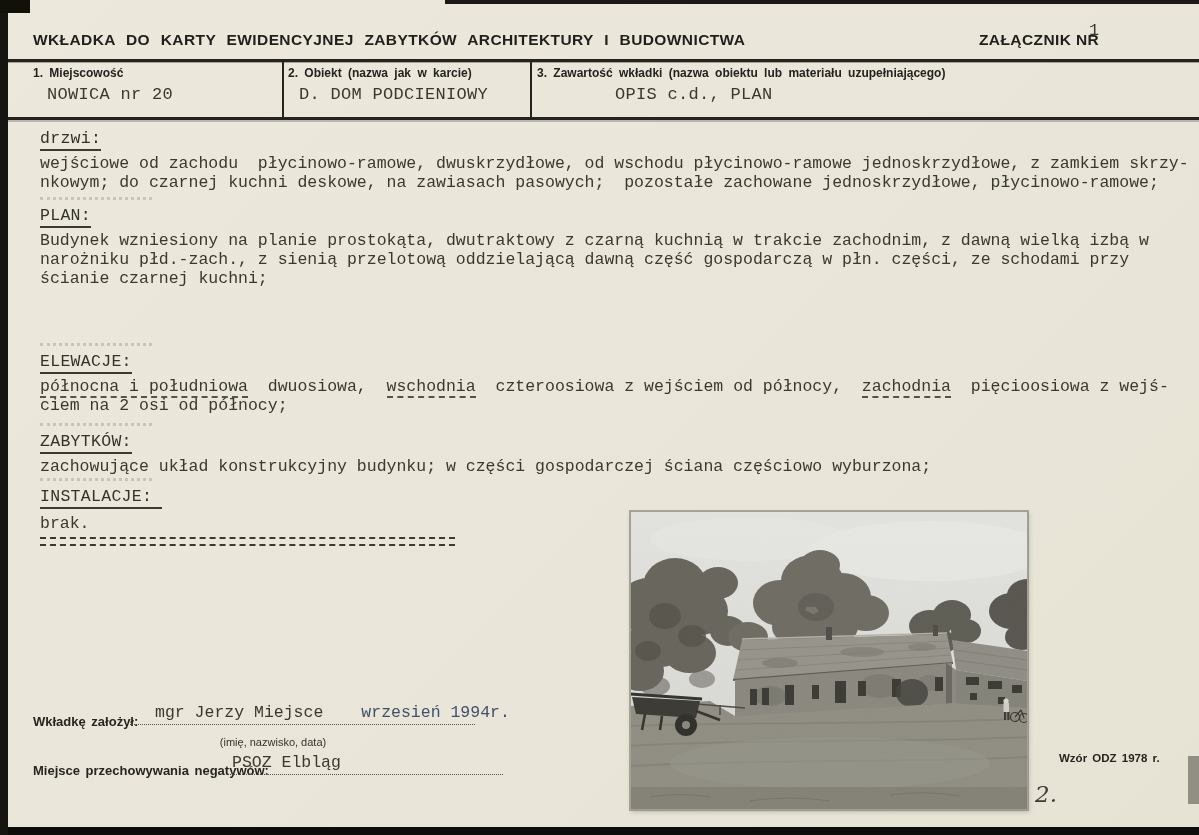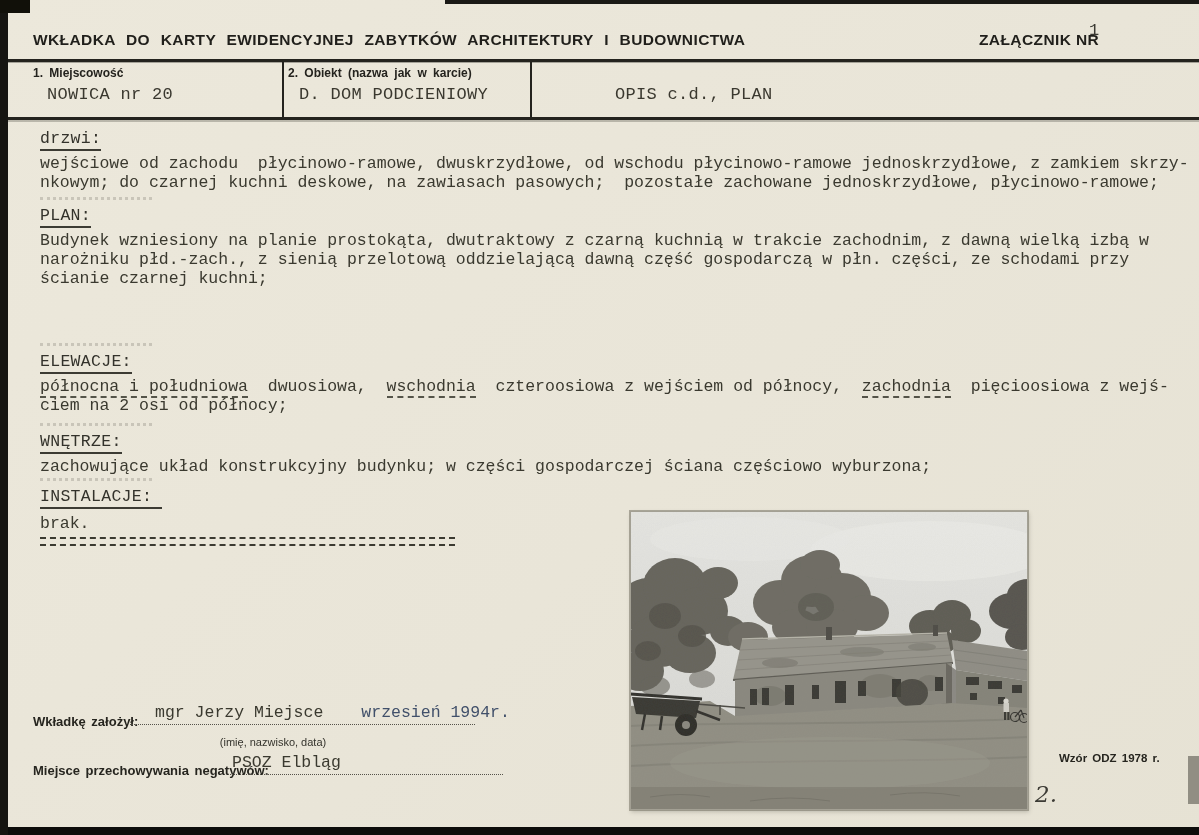--- a/index.html
+++ b/index.html
@@ -89,6 +89,7 @@
   <div class="cell-v" style="left:47px;top:85px">NOWICA nr 20</div>
   <div class="cell-h" style="left:288px;top:66px">2.  Obiekt (nazwa jak w karcie)</div>
   <div class="cell-v" style="left:299px;top:85px">D. DOM PODCIENIOWY</div>
+  <div class="cell-h" style="left:537px;top:66px">3.  Zawartość wkładki (nazwa obiektu lub materiału uzupełniającego)</div>
   <div class="cell-v" style="left:615px;top:85px">OPIS c.d., PLAN</div>
 
   <div class="sec" style="top:129px">

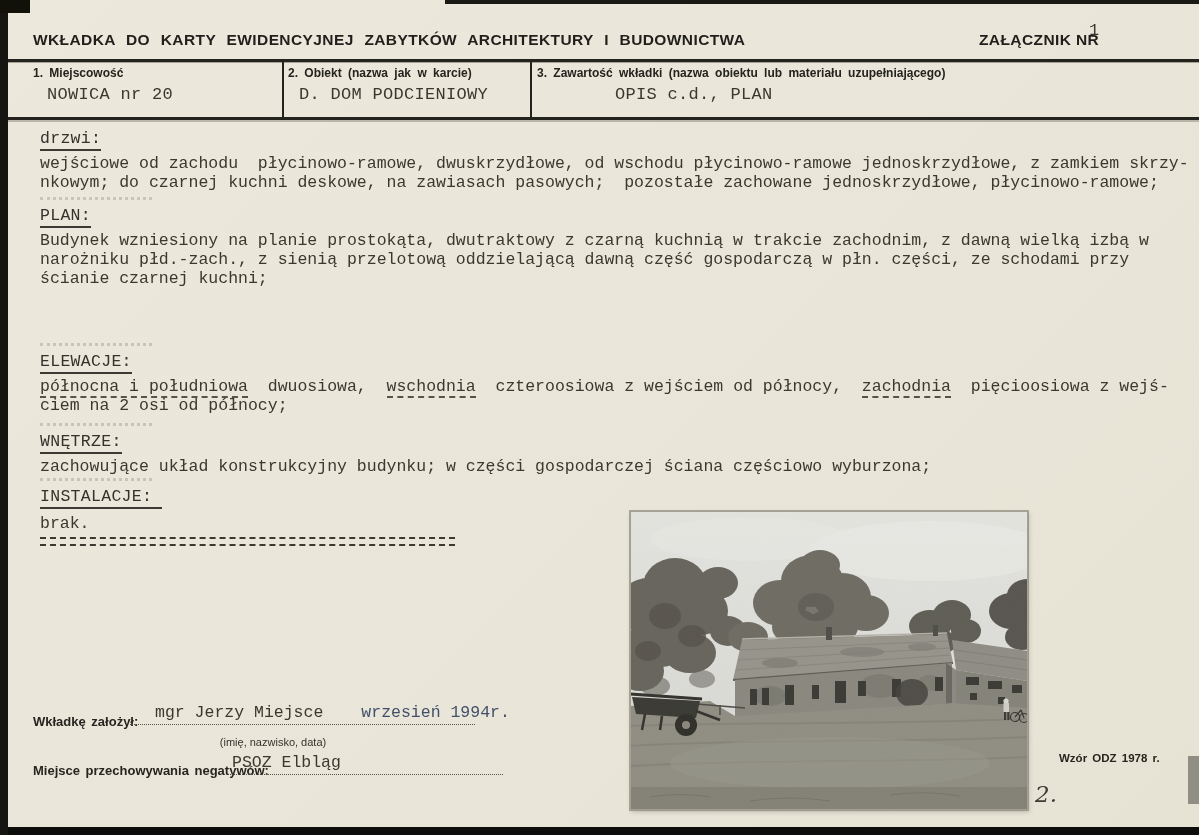--- a/index.html
+++ b/index.html
@@ -116,7 +116,7 @@
 
   <div class="sec" style="top:432px">
     <div class="ghost"></div>
-    <span class="hd">WNĘTRZE:</span>
+    <span class="hd">ZABYTKÓW:</span>
     <div class="sec-body">zachowujące układ konstrukcyjny budynku; w części gospodarczej ściana częściowo wyburzona;</div>
   </div>
 

